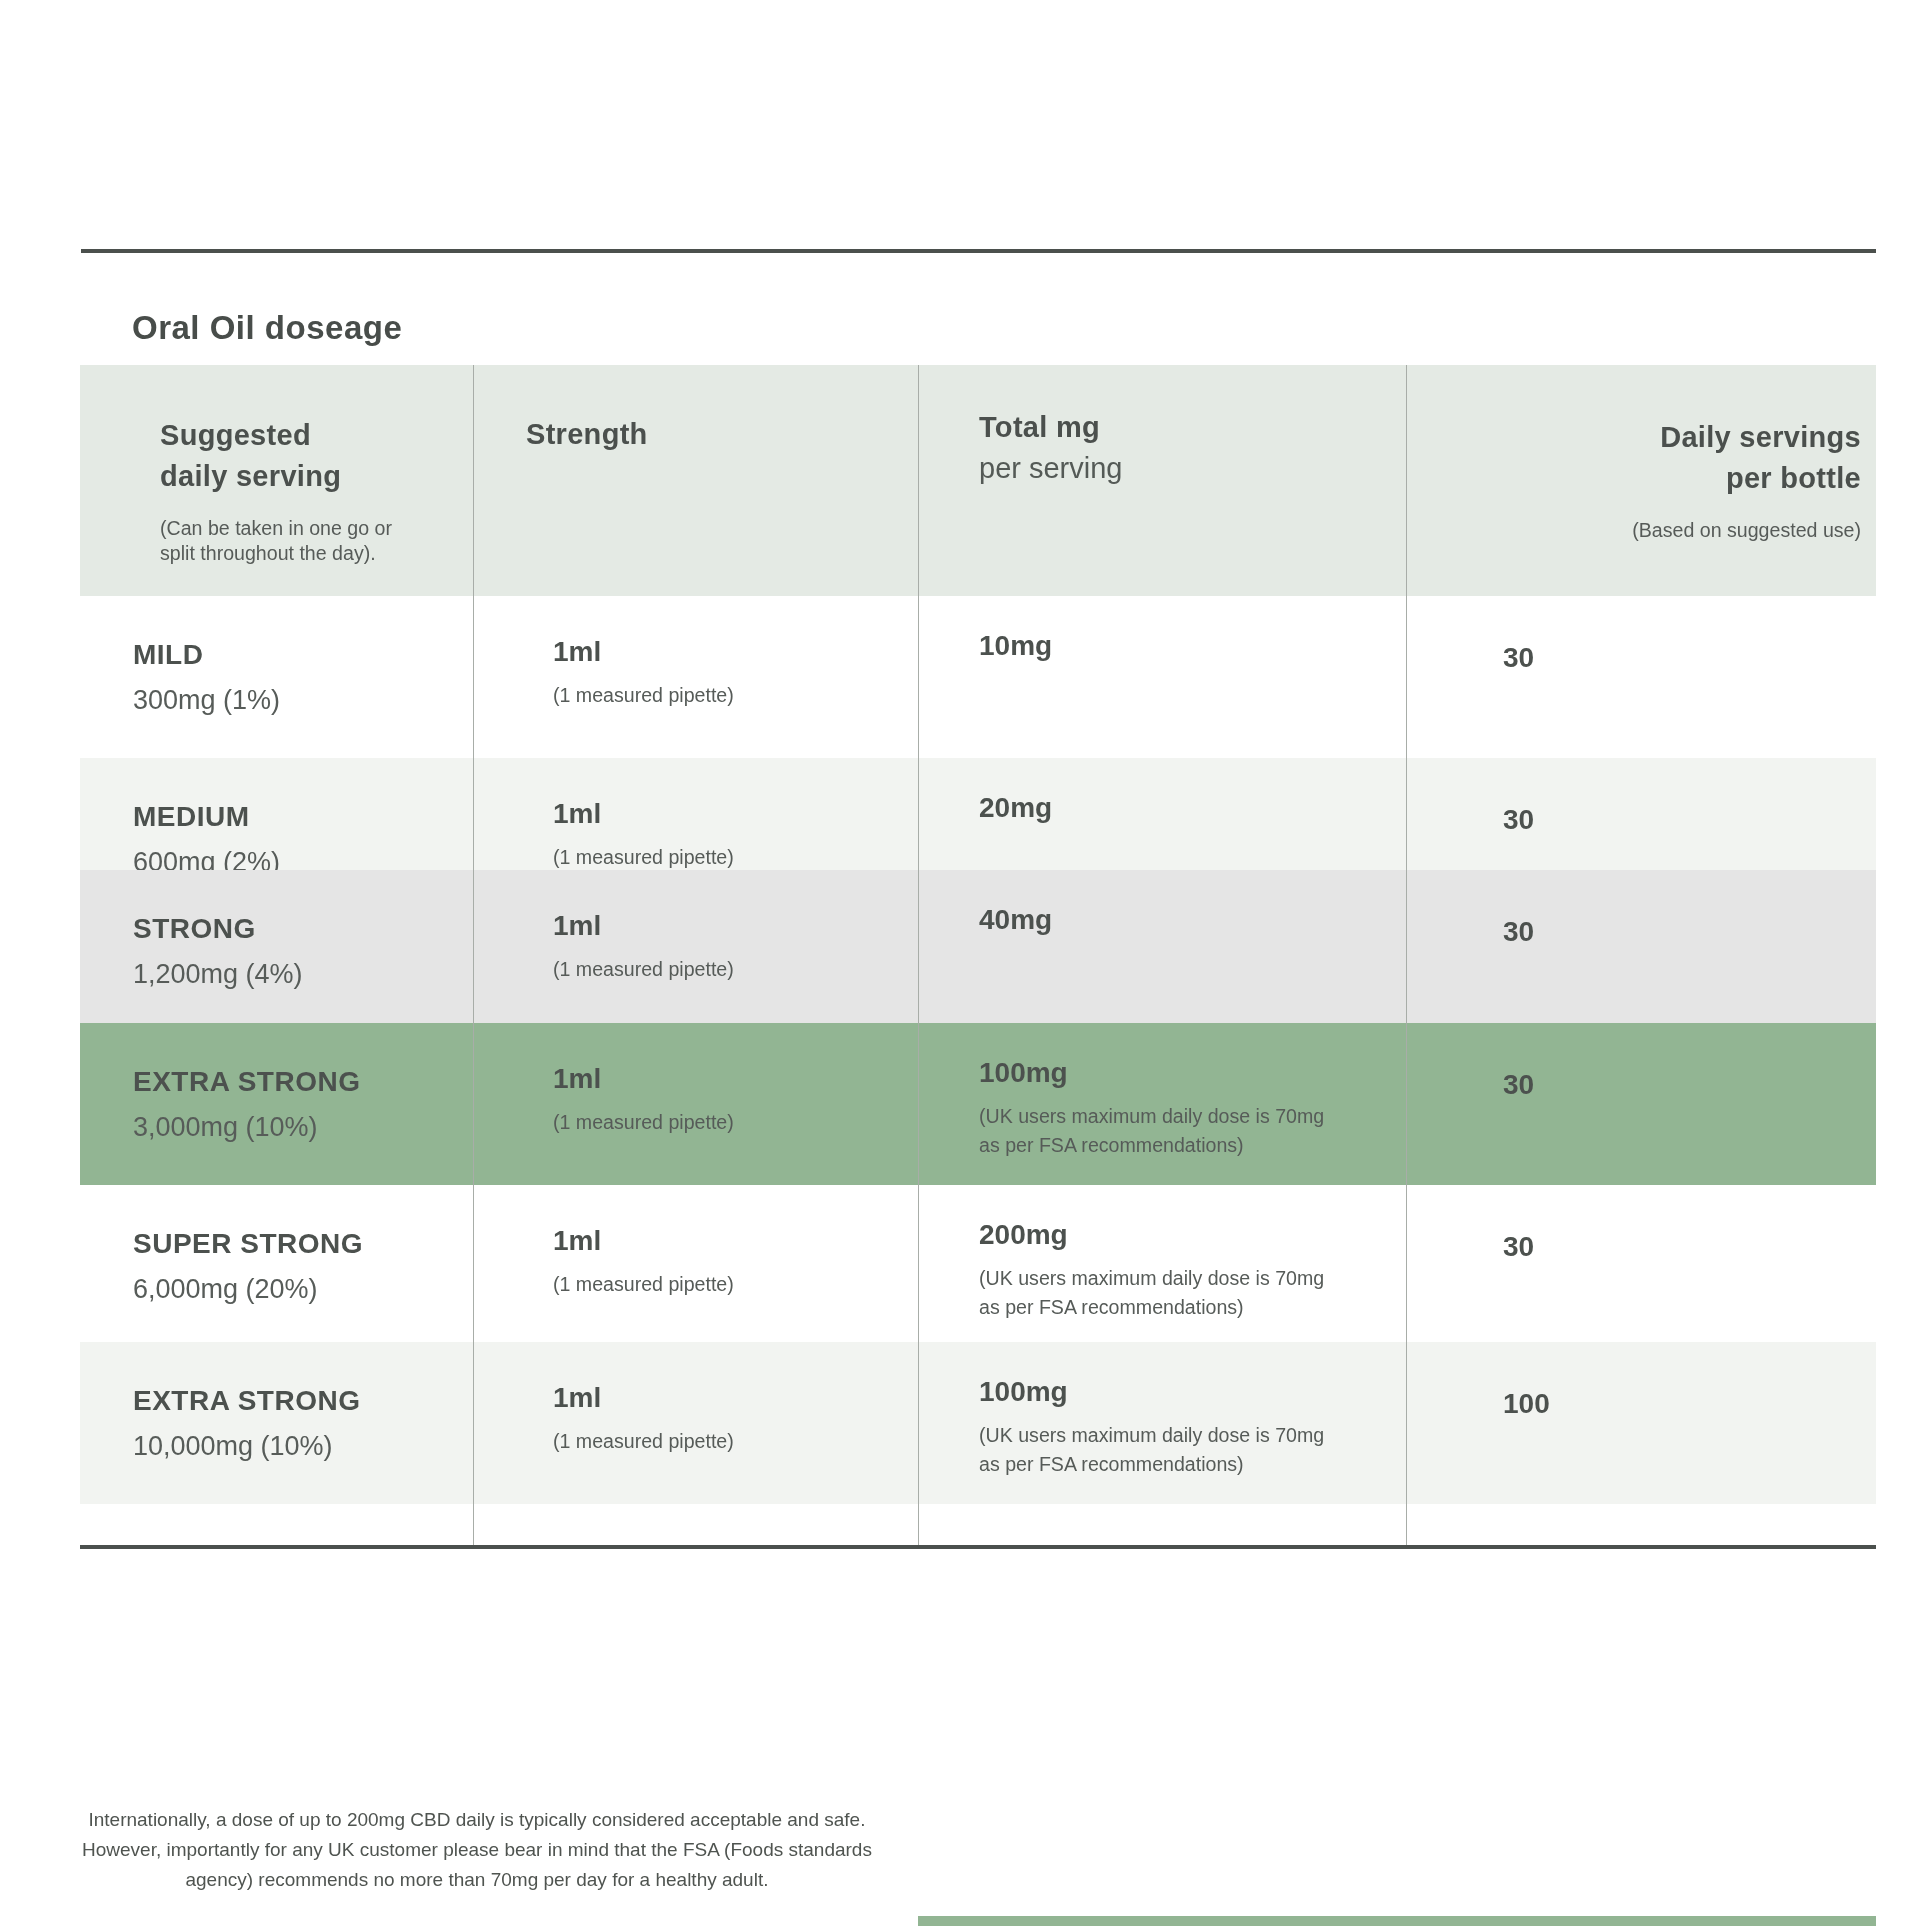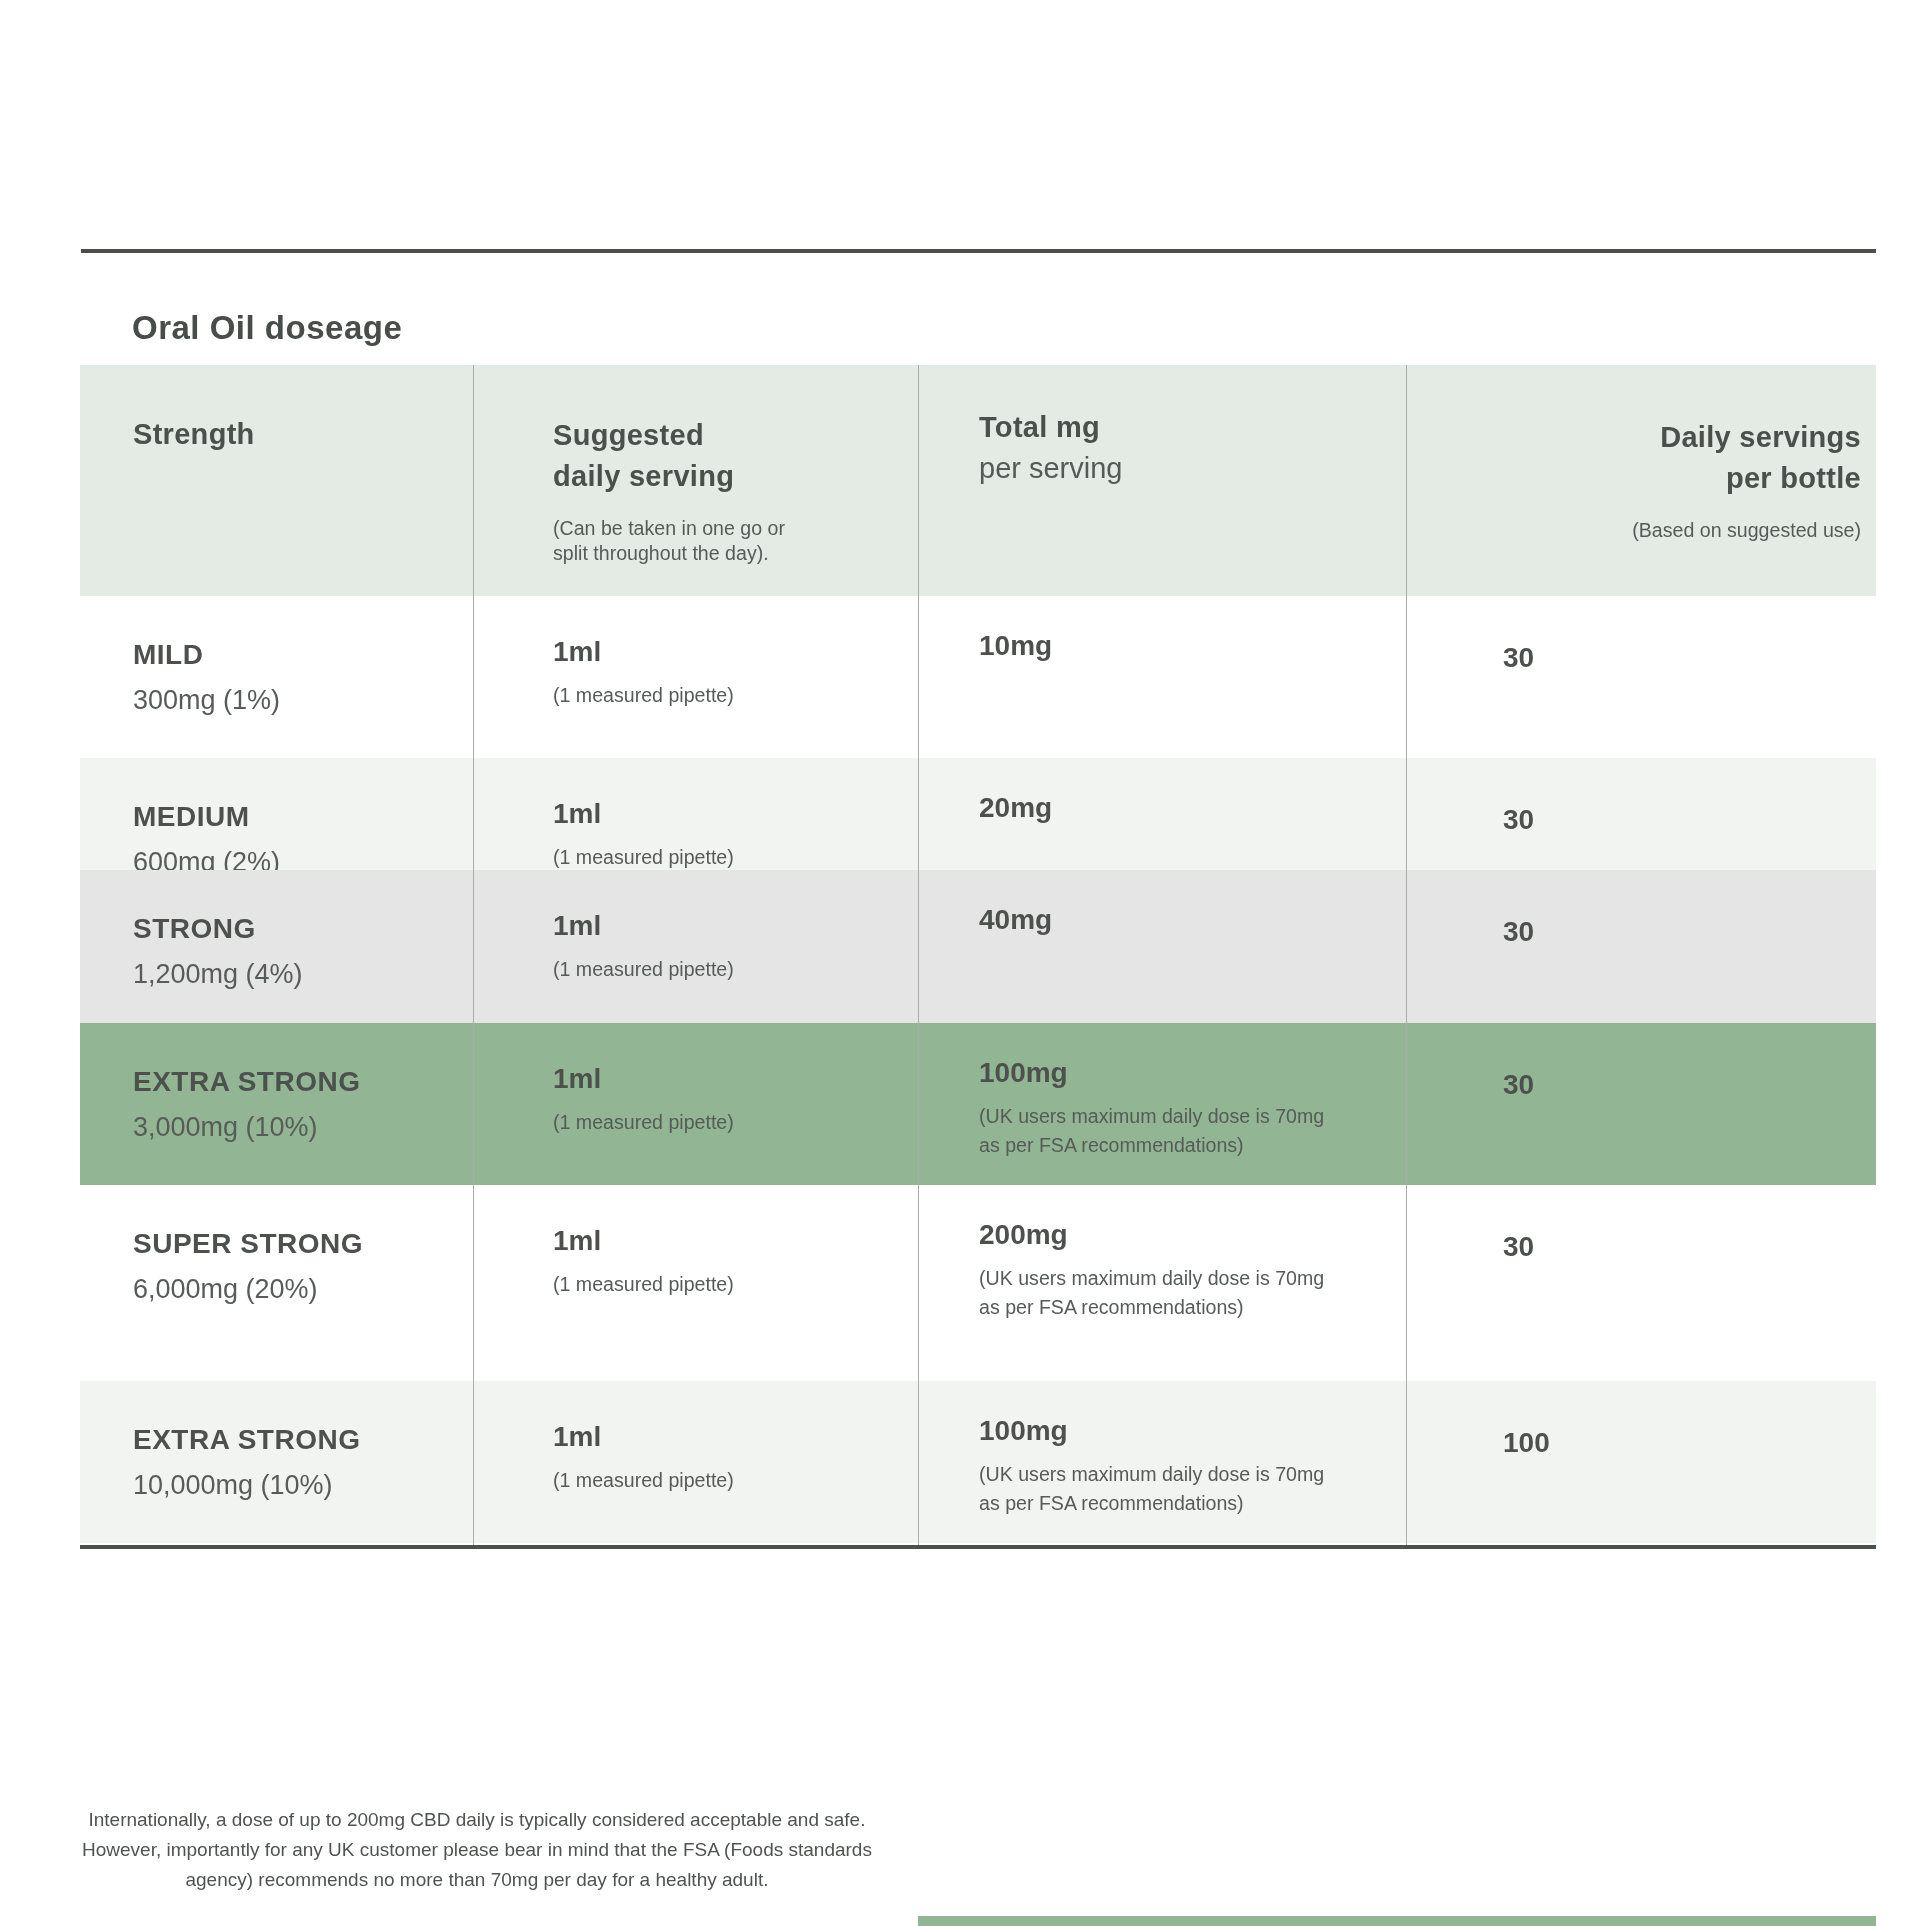--- a/index.html
+++ b/index.html
@@ -54,9 +54,6 @@
   <div class="dosage-table">
 
     <div class="t-row header-row">
-      <div class="cell hc1">
-        <span class="htitle">Strength</span>
-      </div>
       <div class="cell hc2">
         <span class="htitle">Suggested</span>
         <span class="htitle">daily serving</span>
@@ -65,6 +62,9 @@
           <span class="hnote-line">split throughout the day).</span>
         </span>
       </div>
+      <div class="cell hc1">
+        <span class="htitle">Strength</span>
+      </div>
       <div class="cell hc3">
         <span class="htitle">Total mg</span>
         <span class="hreg">per serving</span>

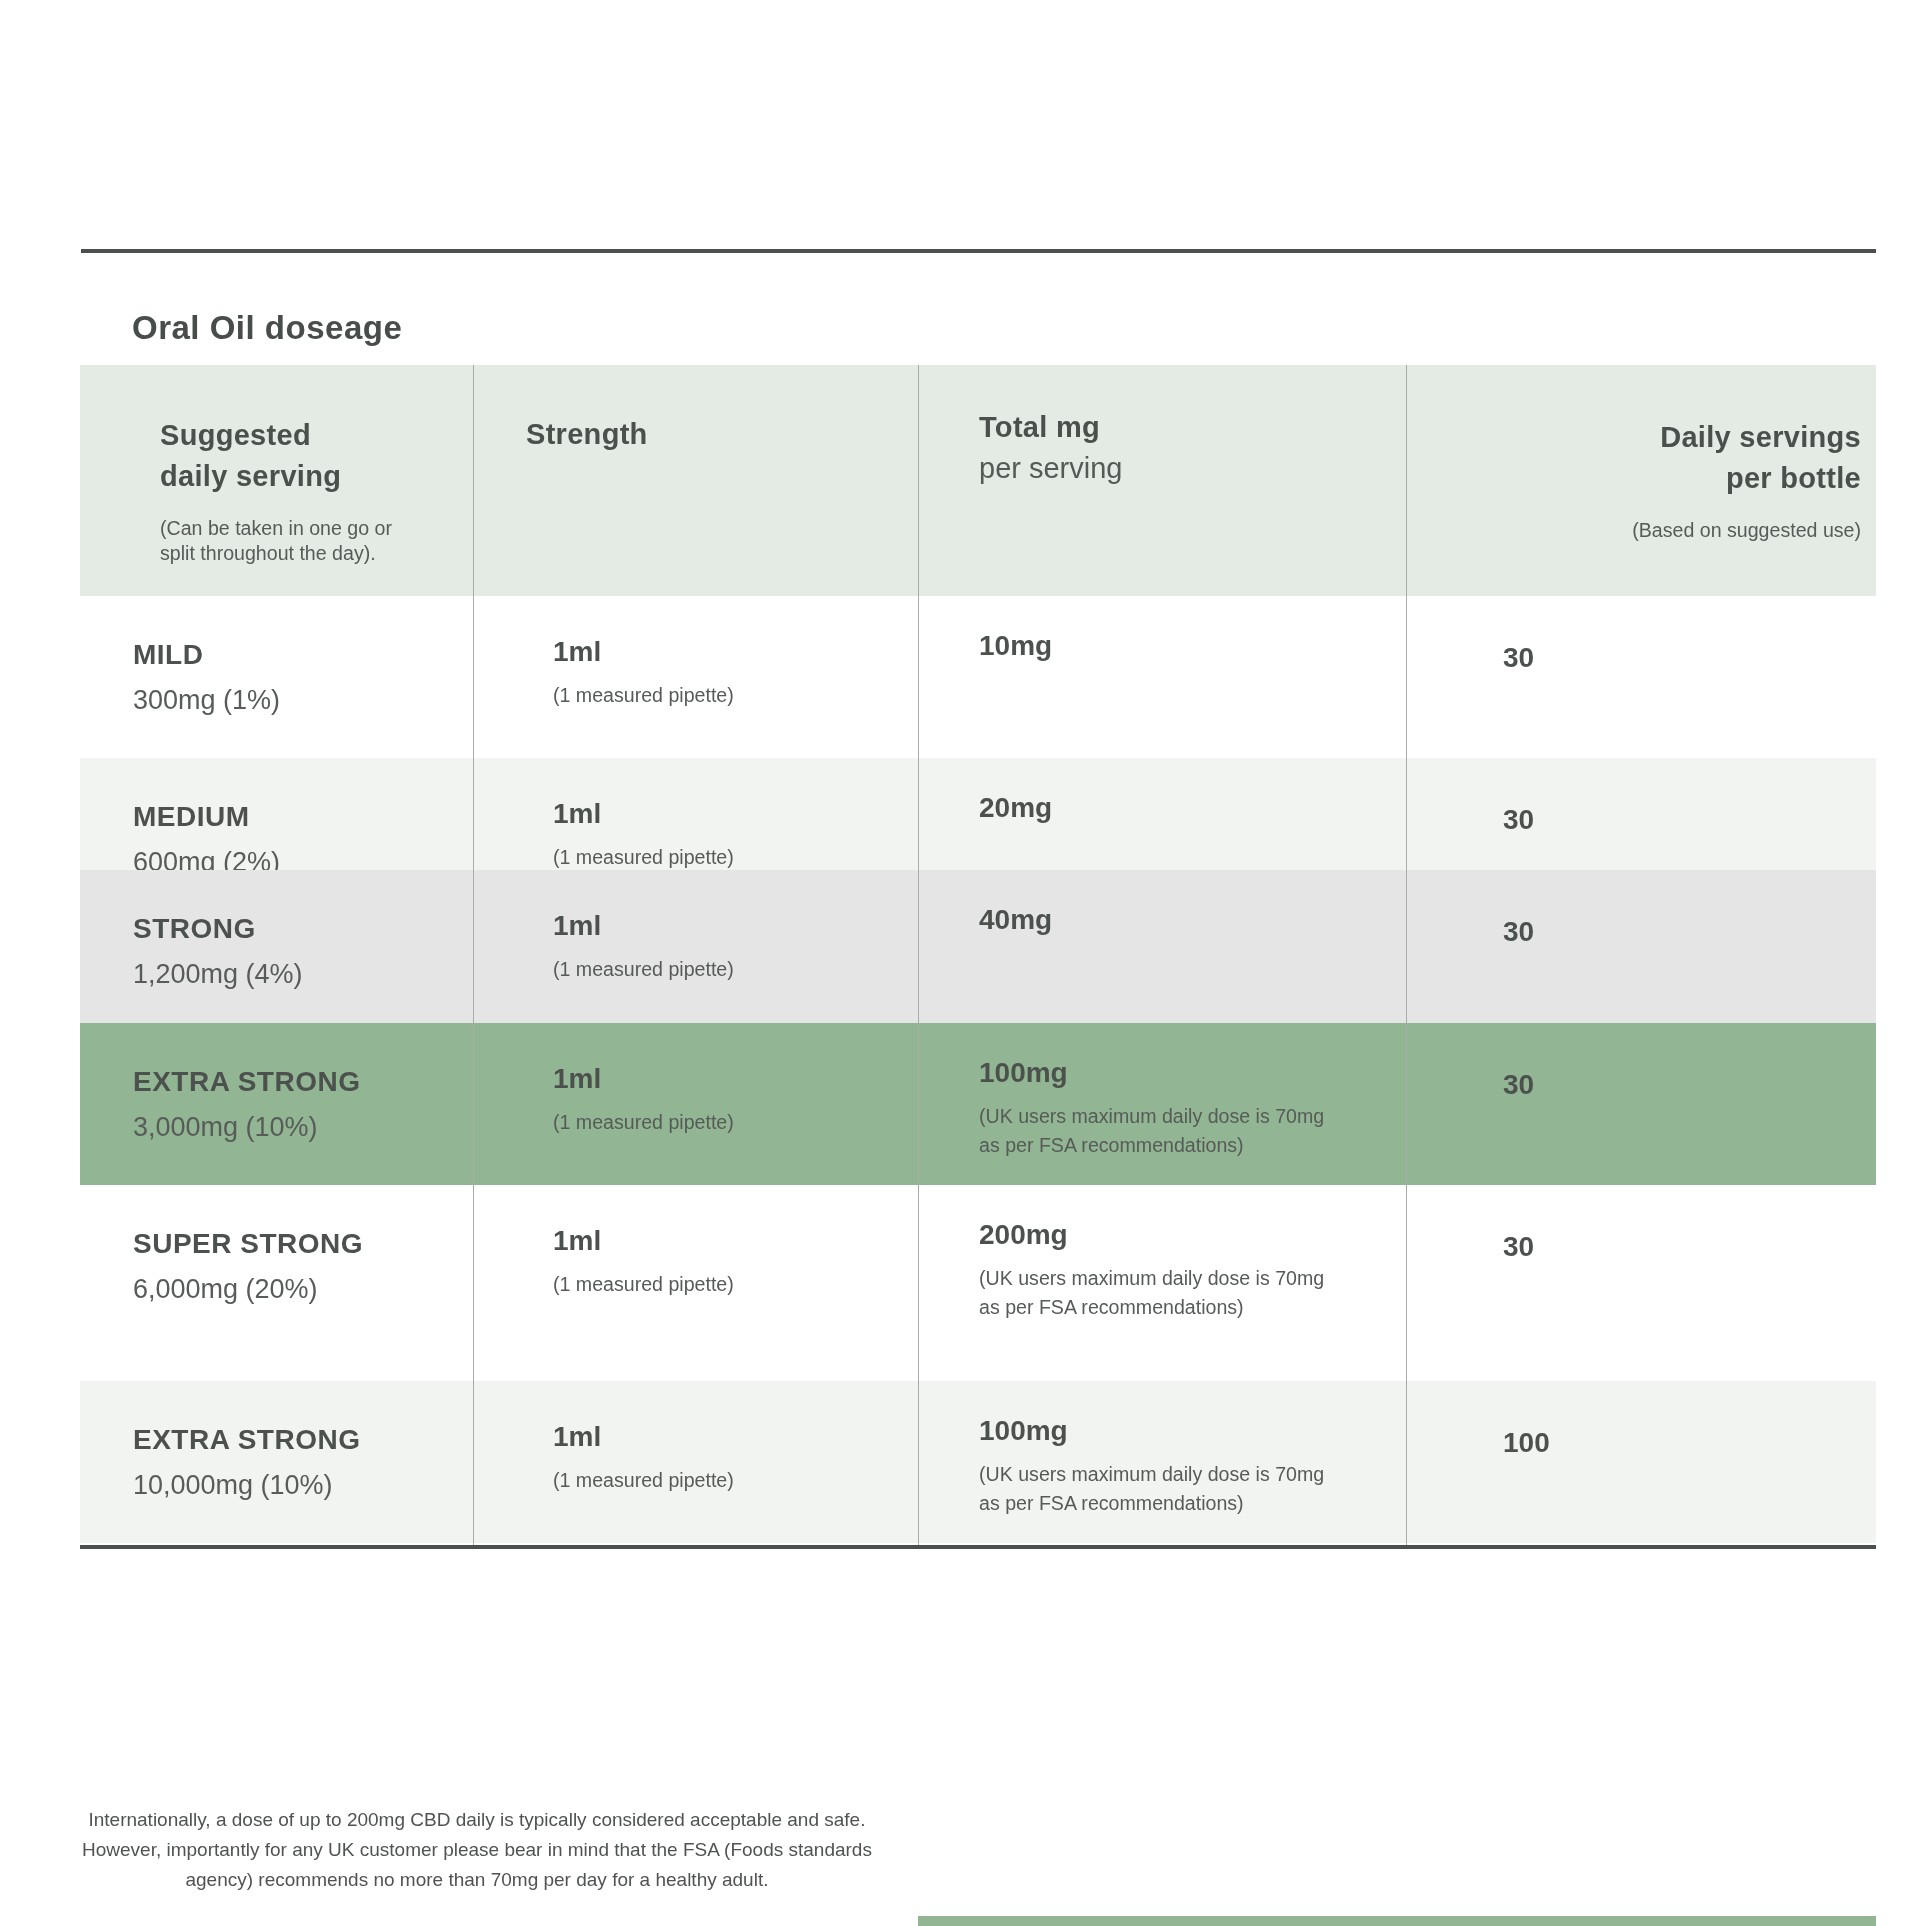--- a/index.html
+++ b/index.html
@@ -19,7 +19,7 @@
   .r2{height:112px;background:#f2f4f1;}
   .r3{height:153px;background:#e5e5e5;}
   .r4{height:162px;background:#92b593;}
-  .r5{height:196px;background:#ffffff;}
+  .r5{height:157px;background:#ffffff;}
   .r6{height:162px;background:#f2f4f1;}
   .cell{box-sizing:border-box;overflow:hidden;}
   .hc1{padding:49px 15px 0 53px;}

